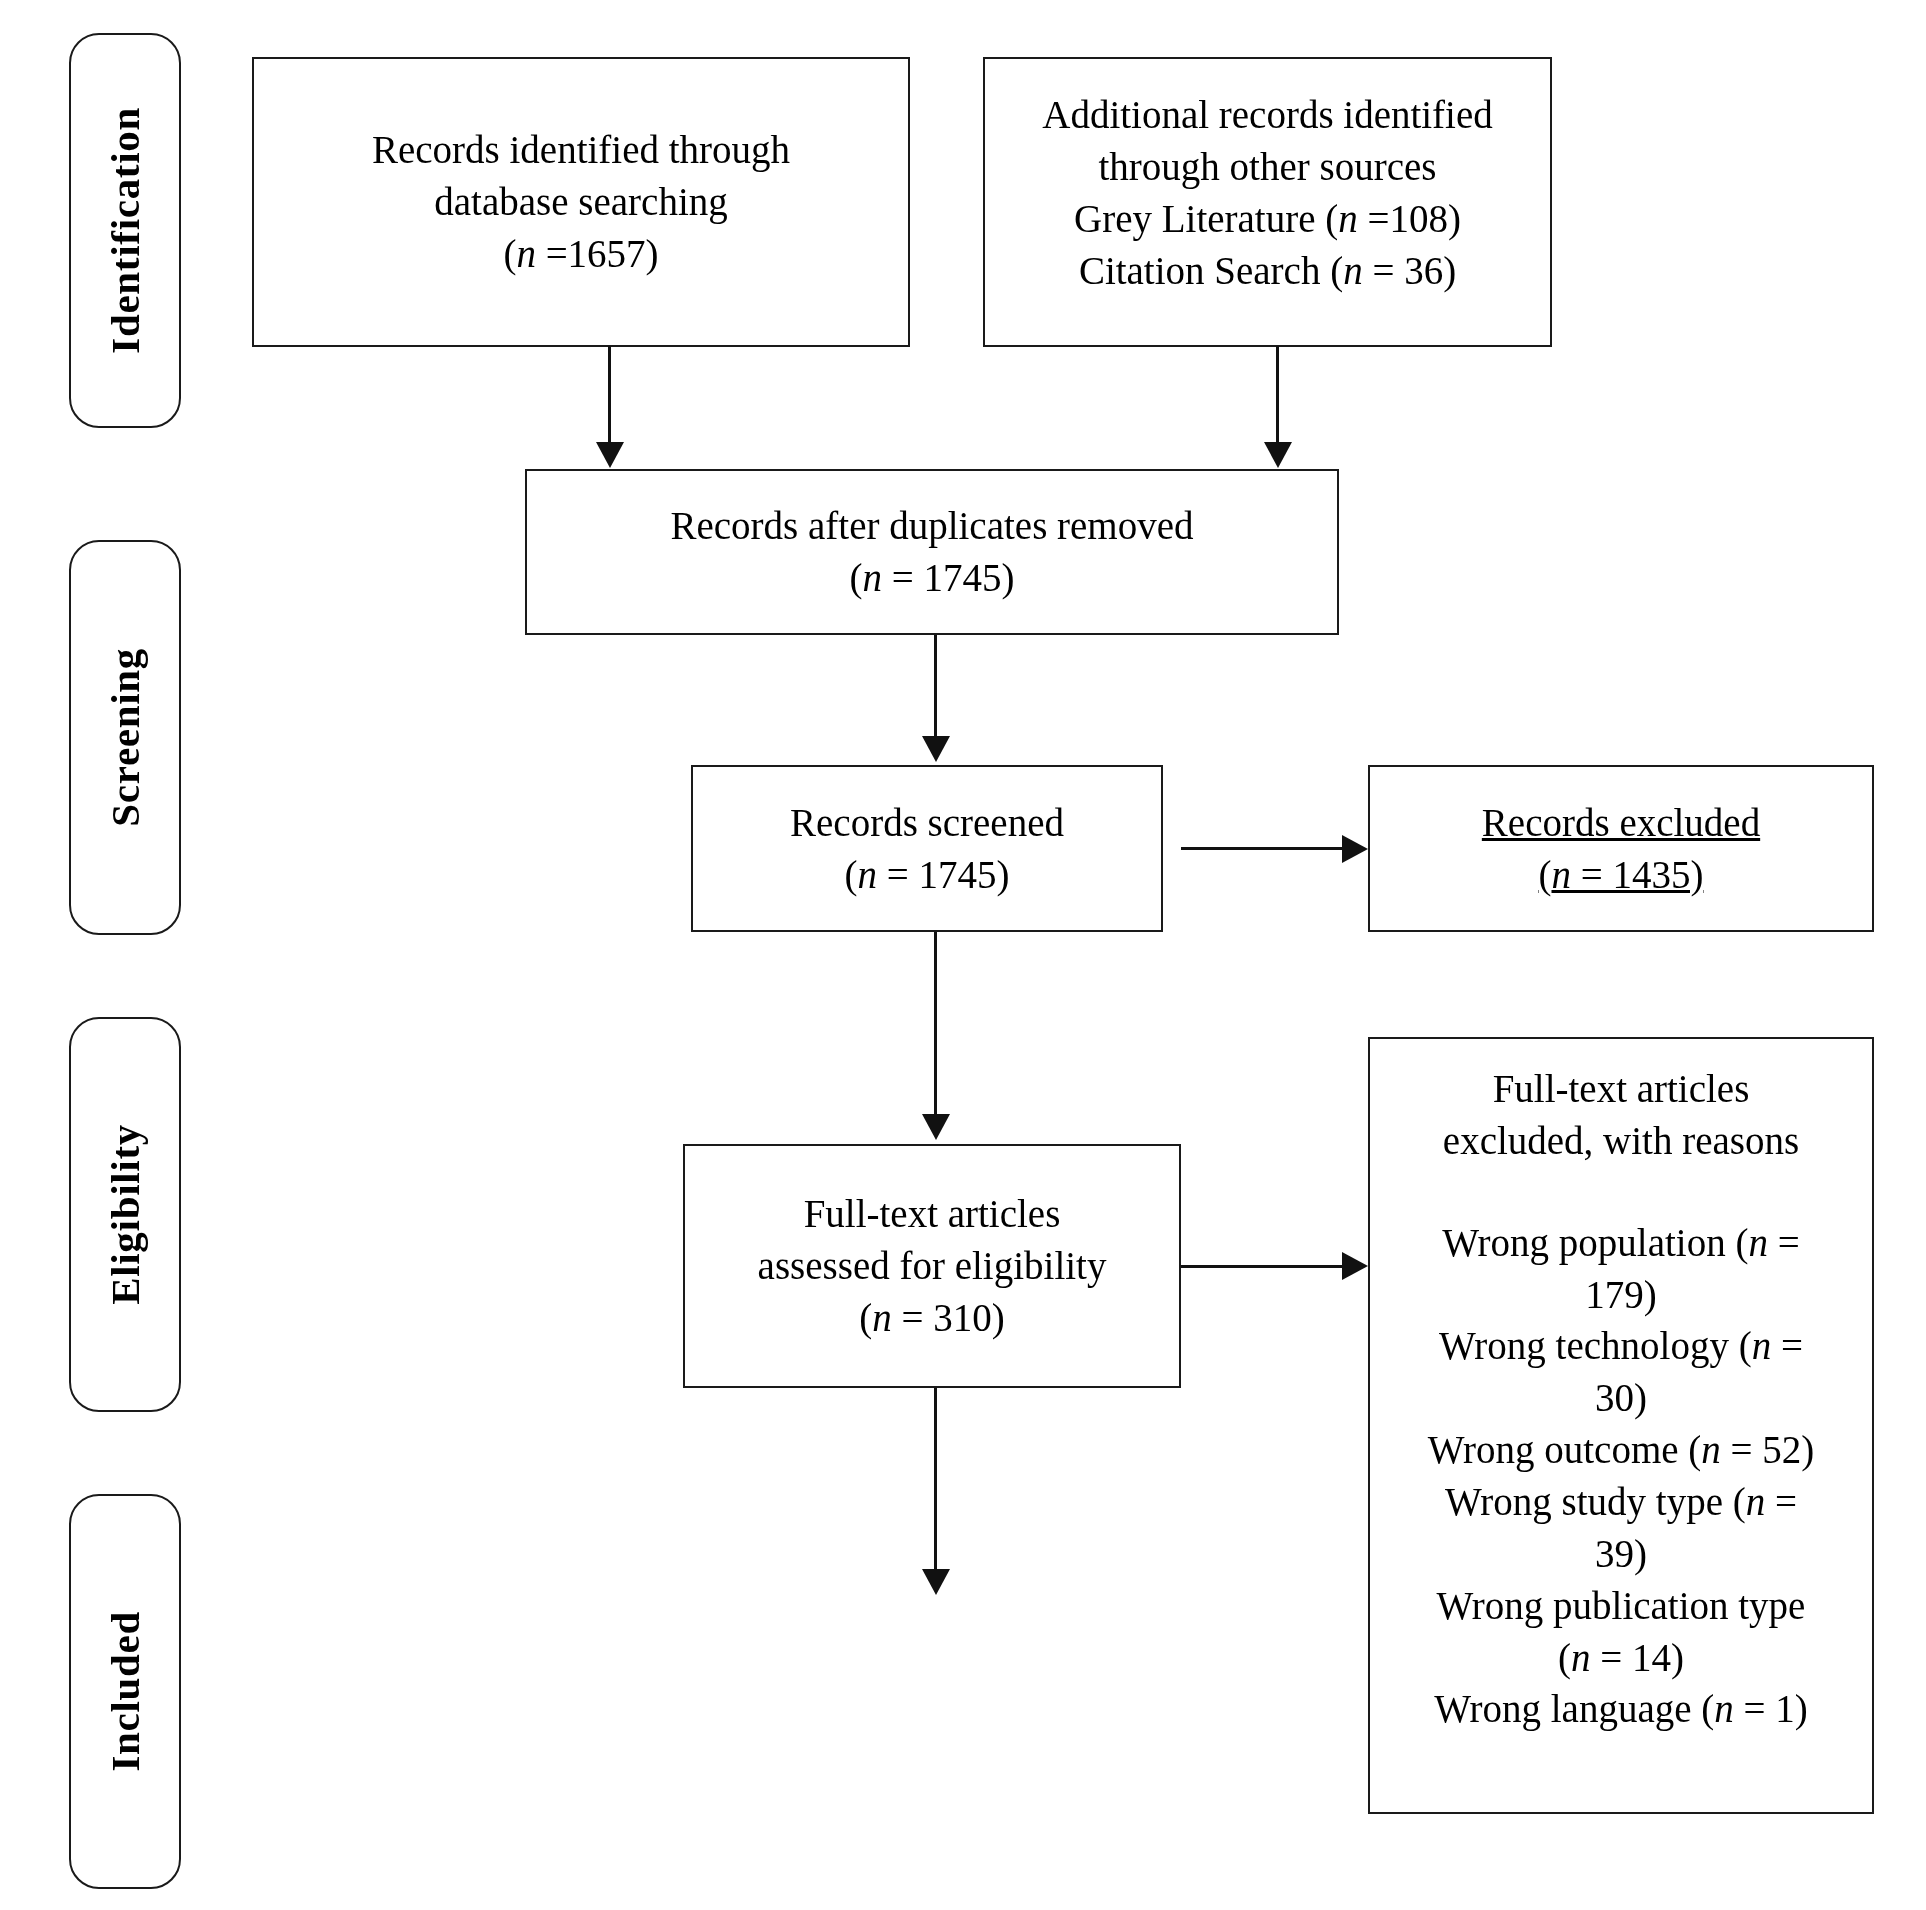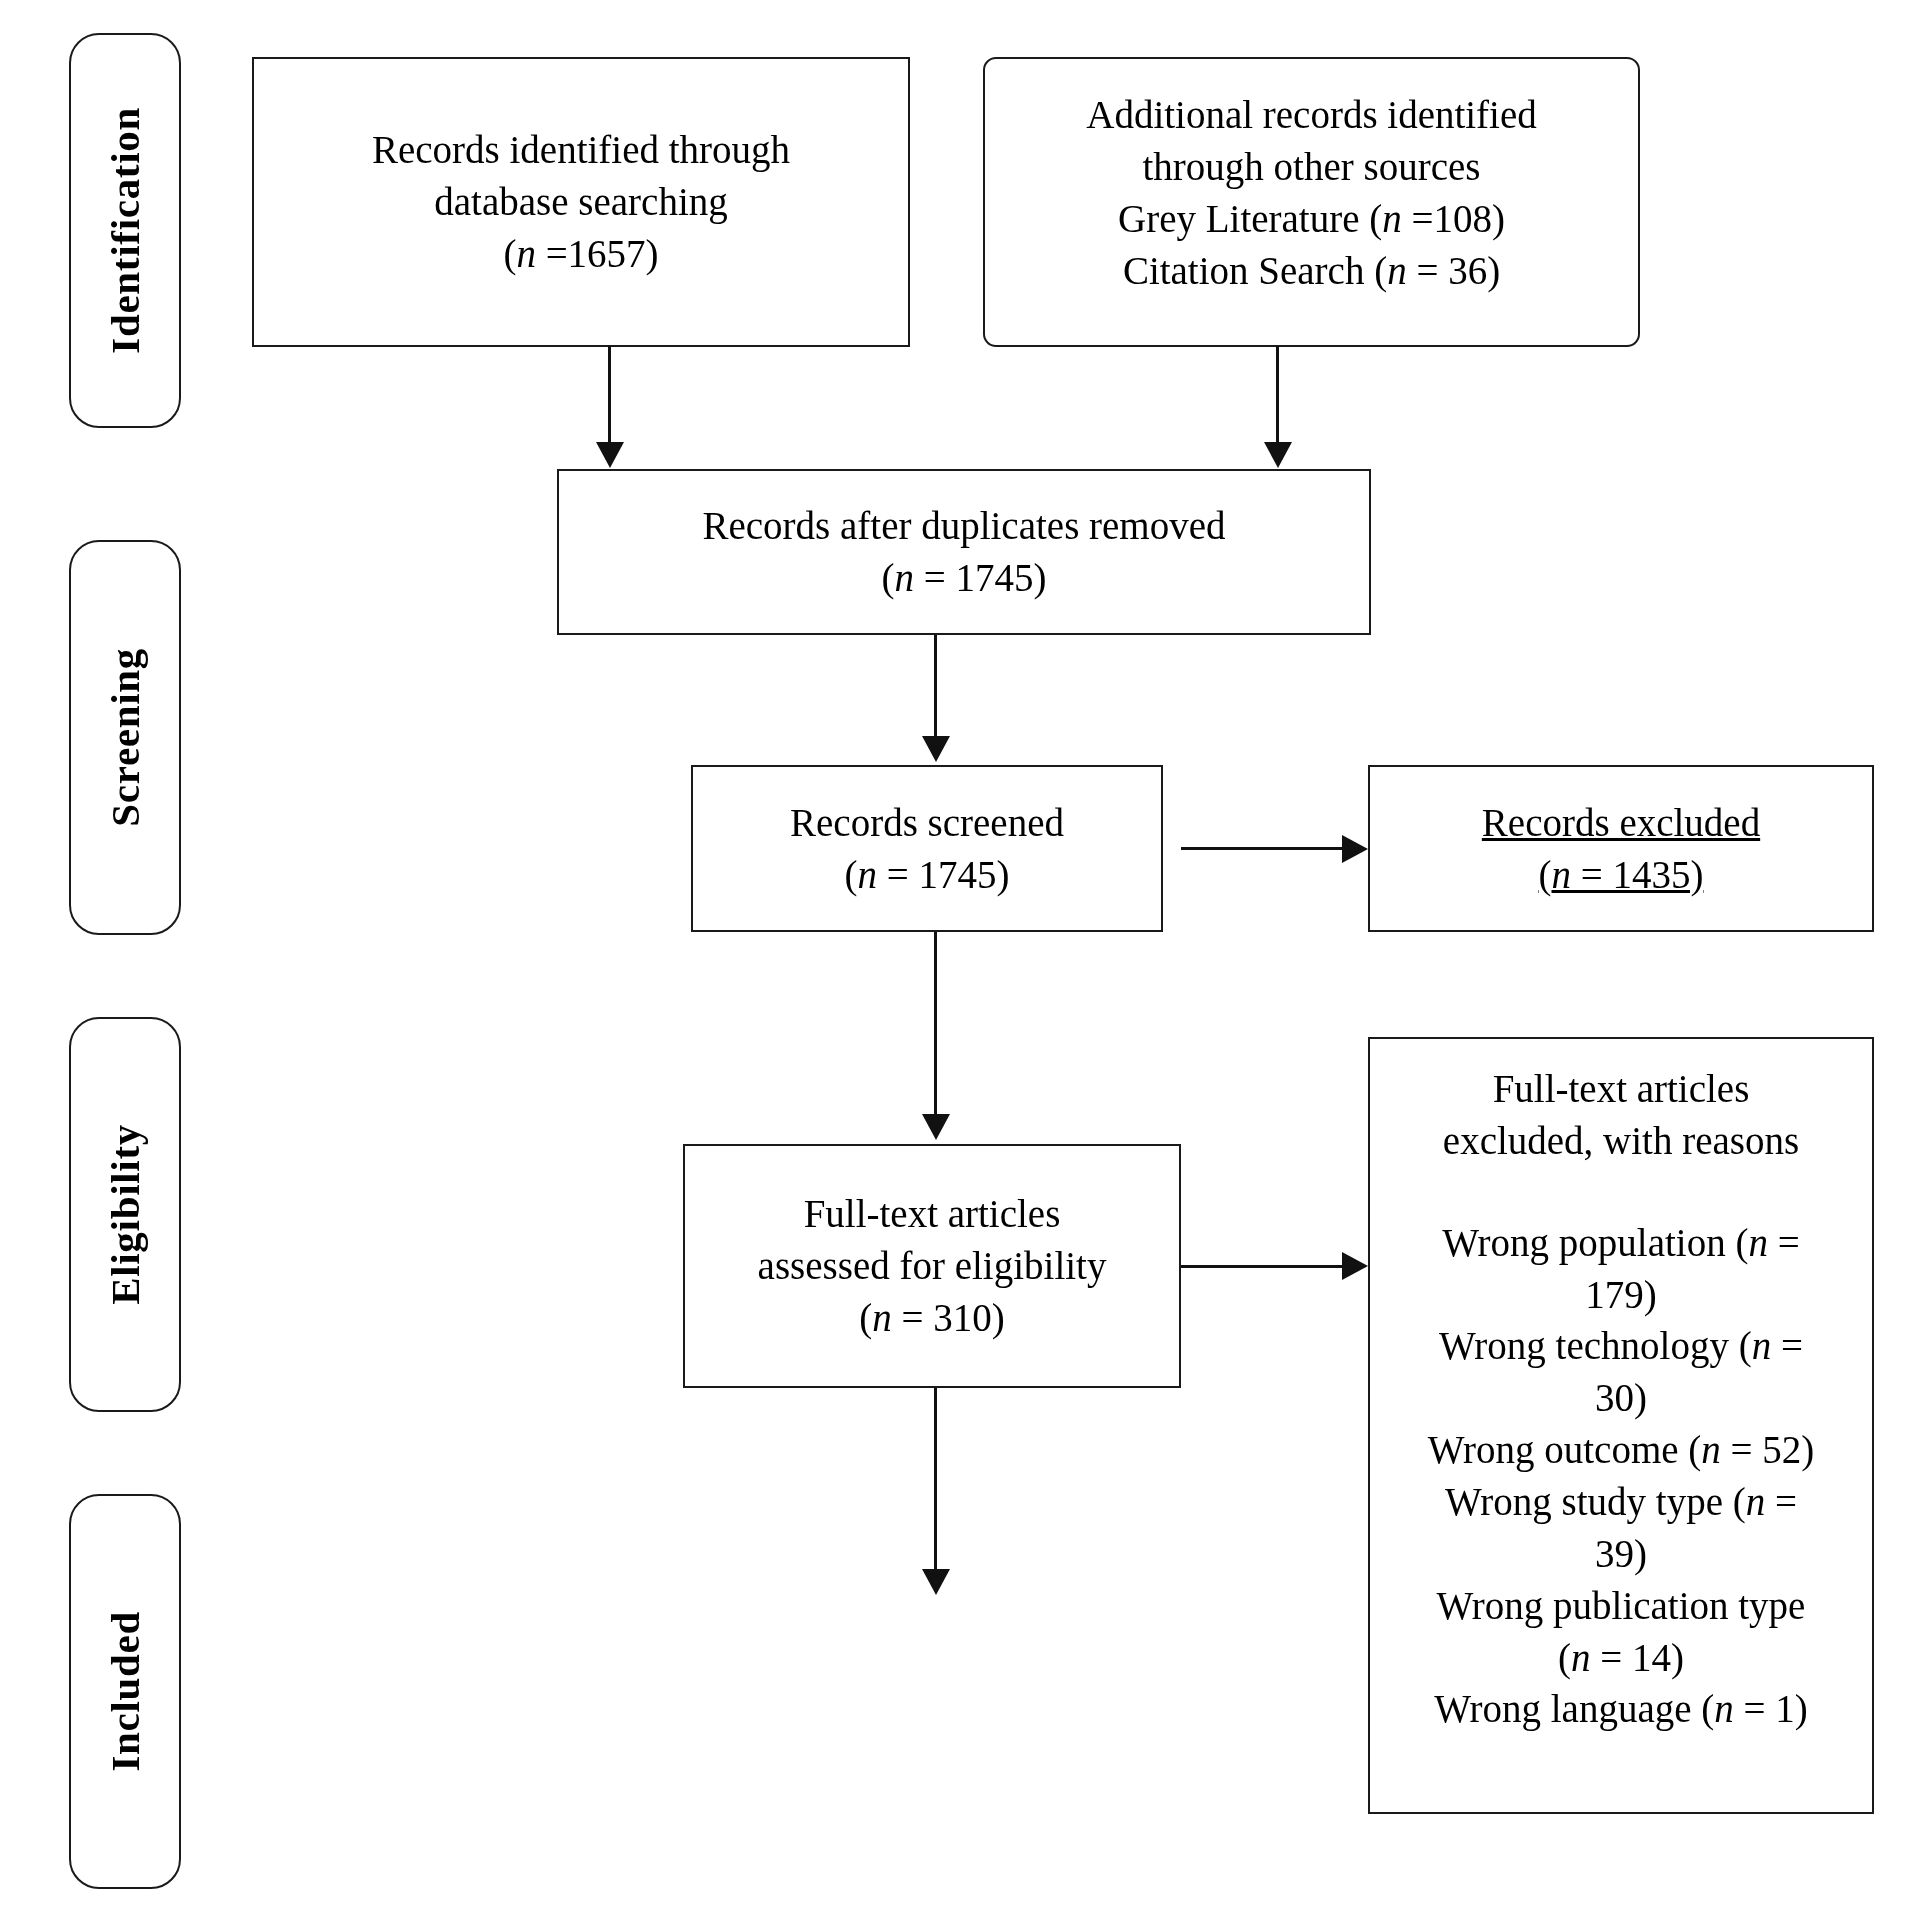--- a/index.html
+++ b/index.html
@@ -122,7 +122,7 @@
     <div class="flow-line">(<em>n</em> =1657)</div>
   </div>
 
-  <div class="flow-box" style="left:983px; top:57px; width:657px; height:290px; justify-content:flex-start; padding-top:30px;border-radius:13px;">
+  <div class="flow-box" style="left:983px; top:57px; width:569px; height:290px; justify-content:flex-start; padding-top:30px;">
     <div class="flow-line">Additional records identified</div>
     <div class="flow-line">through other sources</div>
     <div class="flow-line">Grey Literature (<em>n</em> =108)</div>

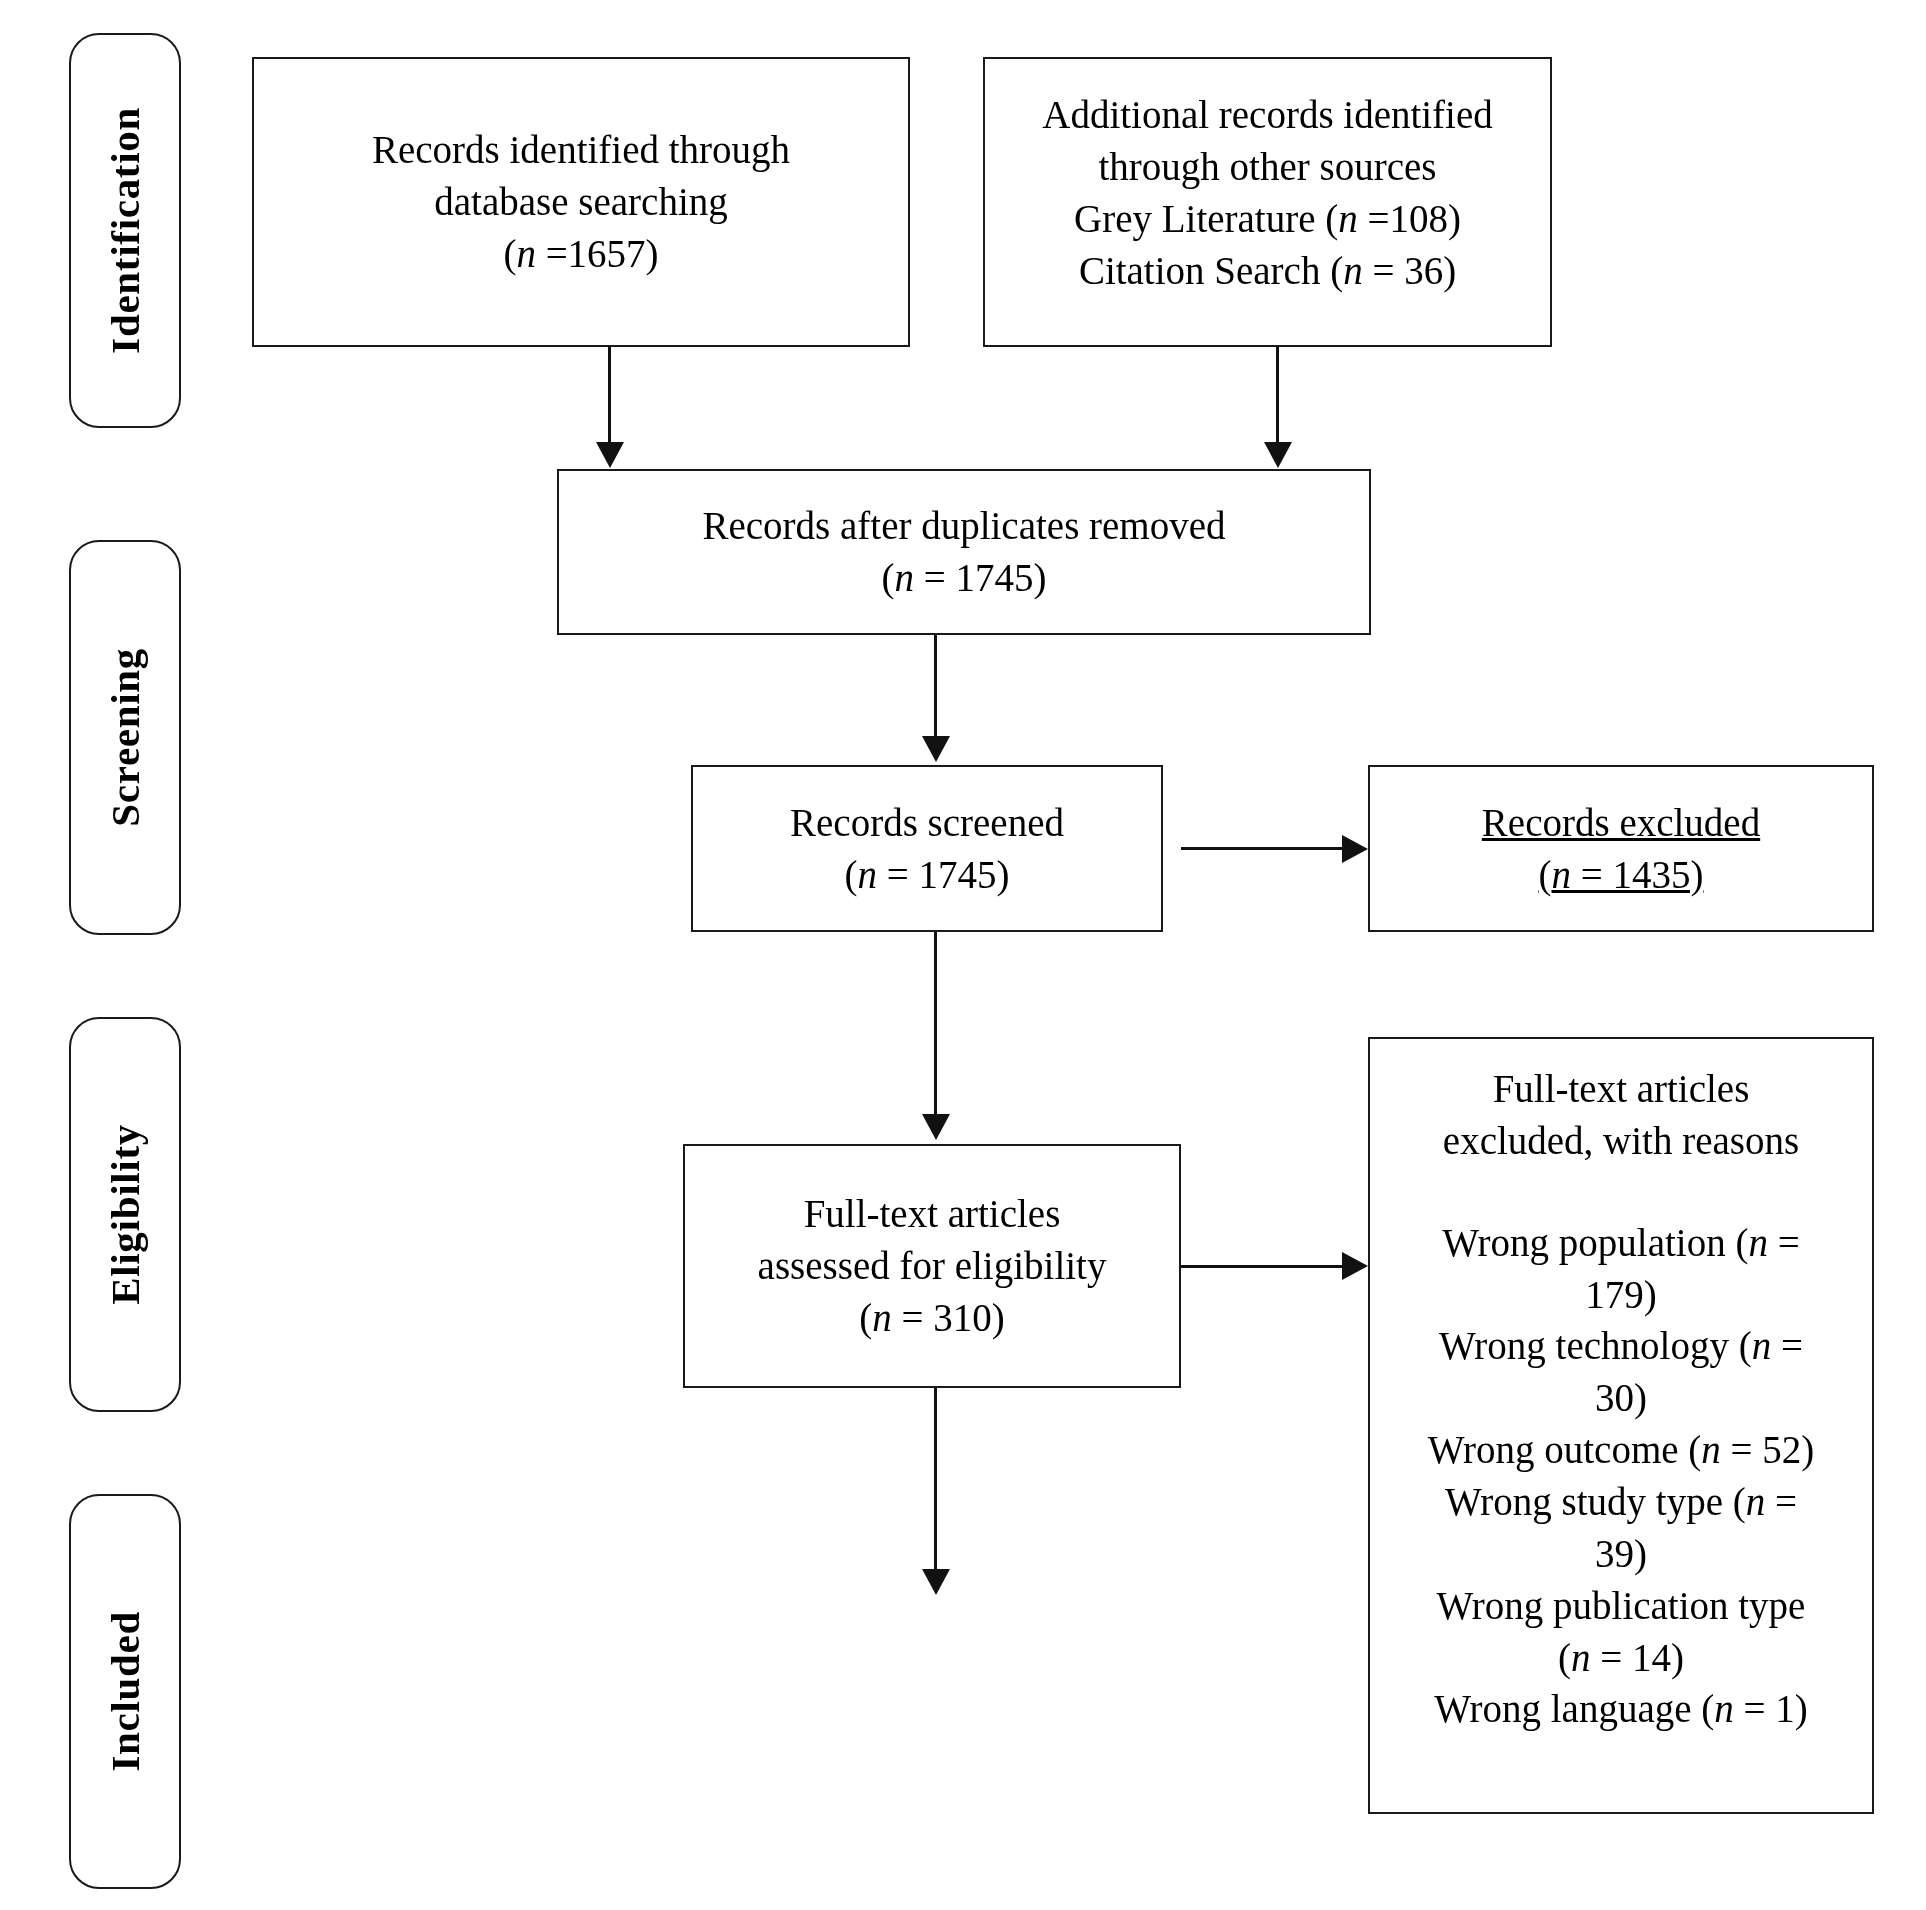--- a/index.html
+++ b/index.html
@@ -135,7 +135,7 @@
   <div class="v-line" style="left:1276px; top:346px; height:100px;"></div>
   <div class="arrow-down" style="left:1264px; top:442px;"></div>
 
-  <div class="flow-box" style="left:525px; top:469px; width:814px; height:166px;margin-left:32px;">
+  <div class="flow-box" style="left:525px; top:469px; width:814px; height:166px;">
     <div class="flow-line">Records after duplicates removed</div>
     <div class="flow-line">(<em>n</em> = 1745)</div>
   </div>

